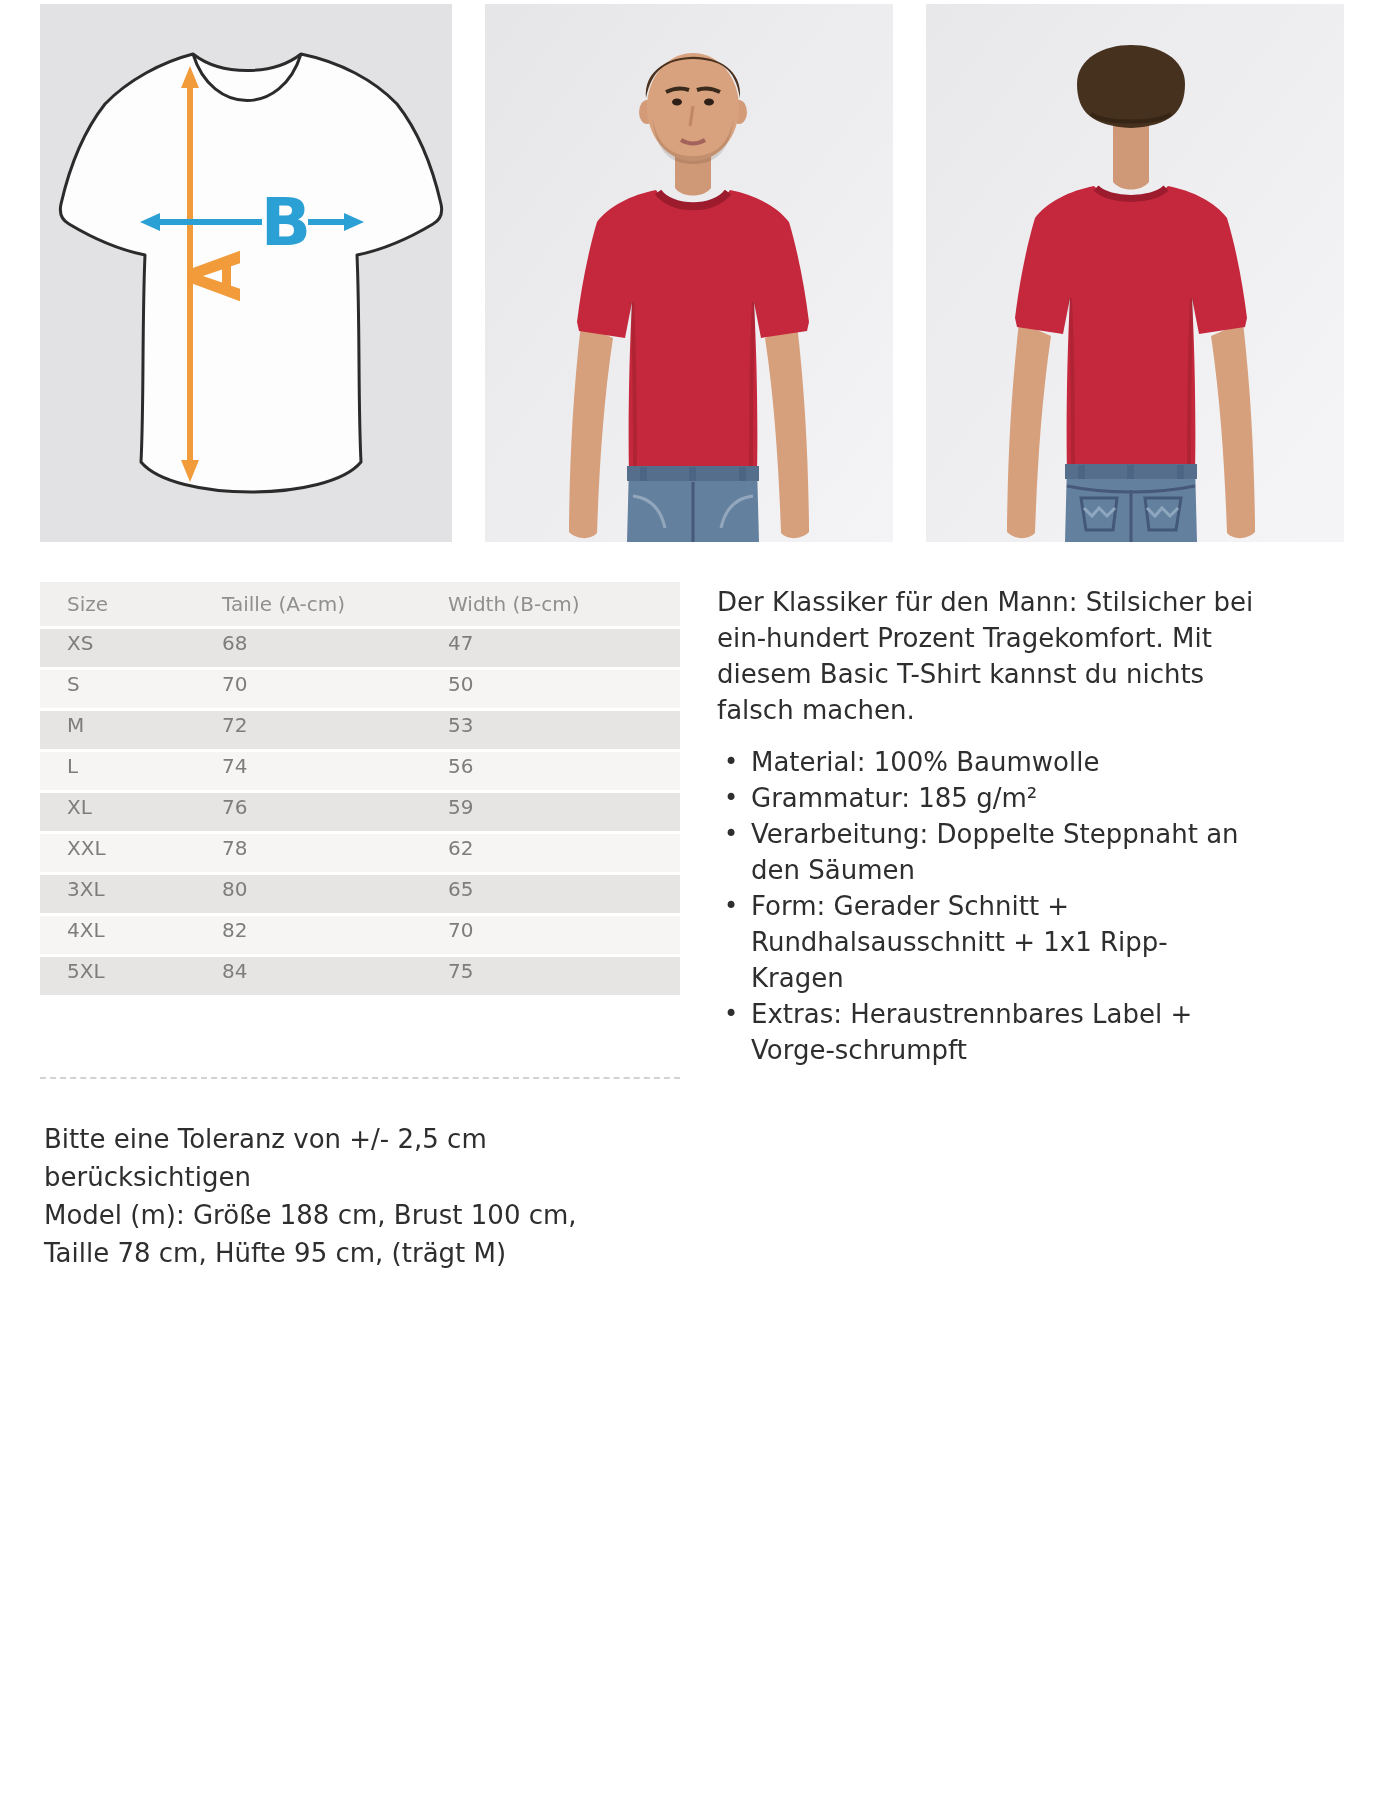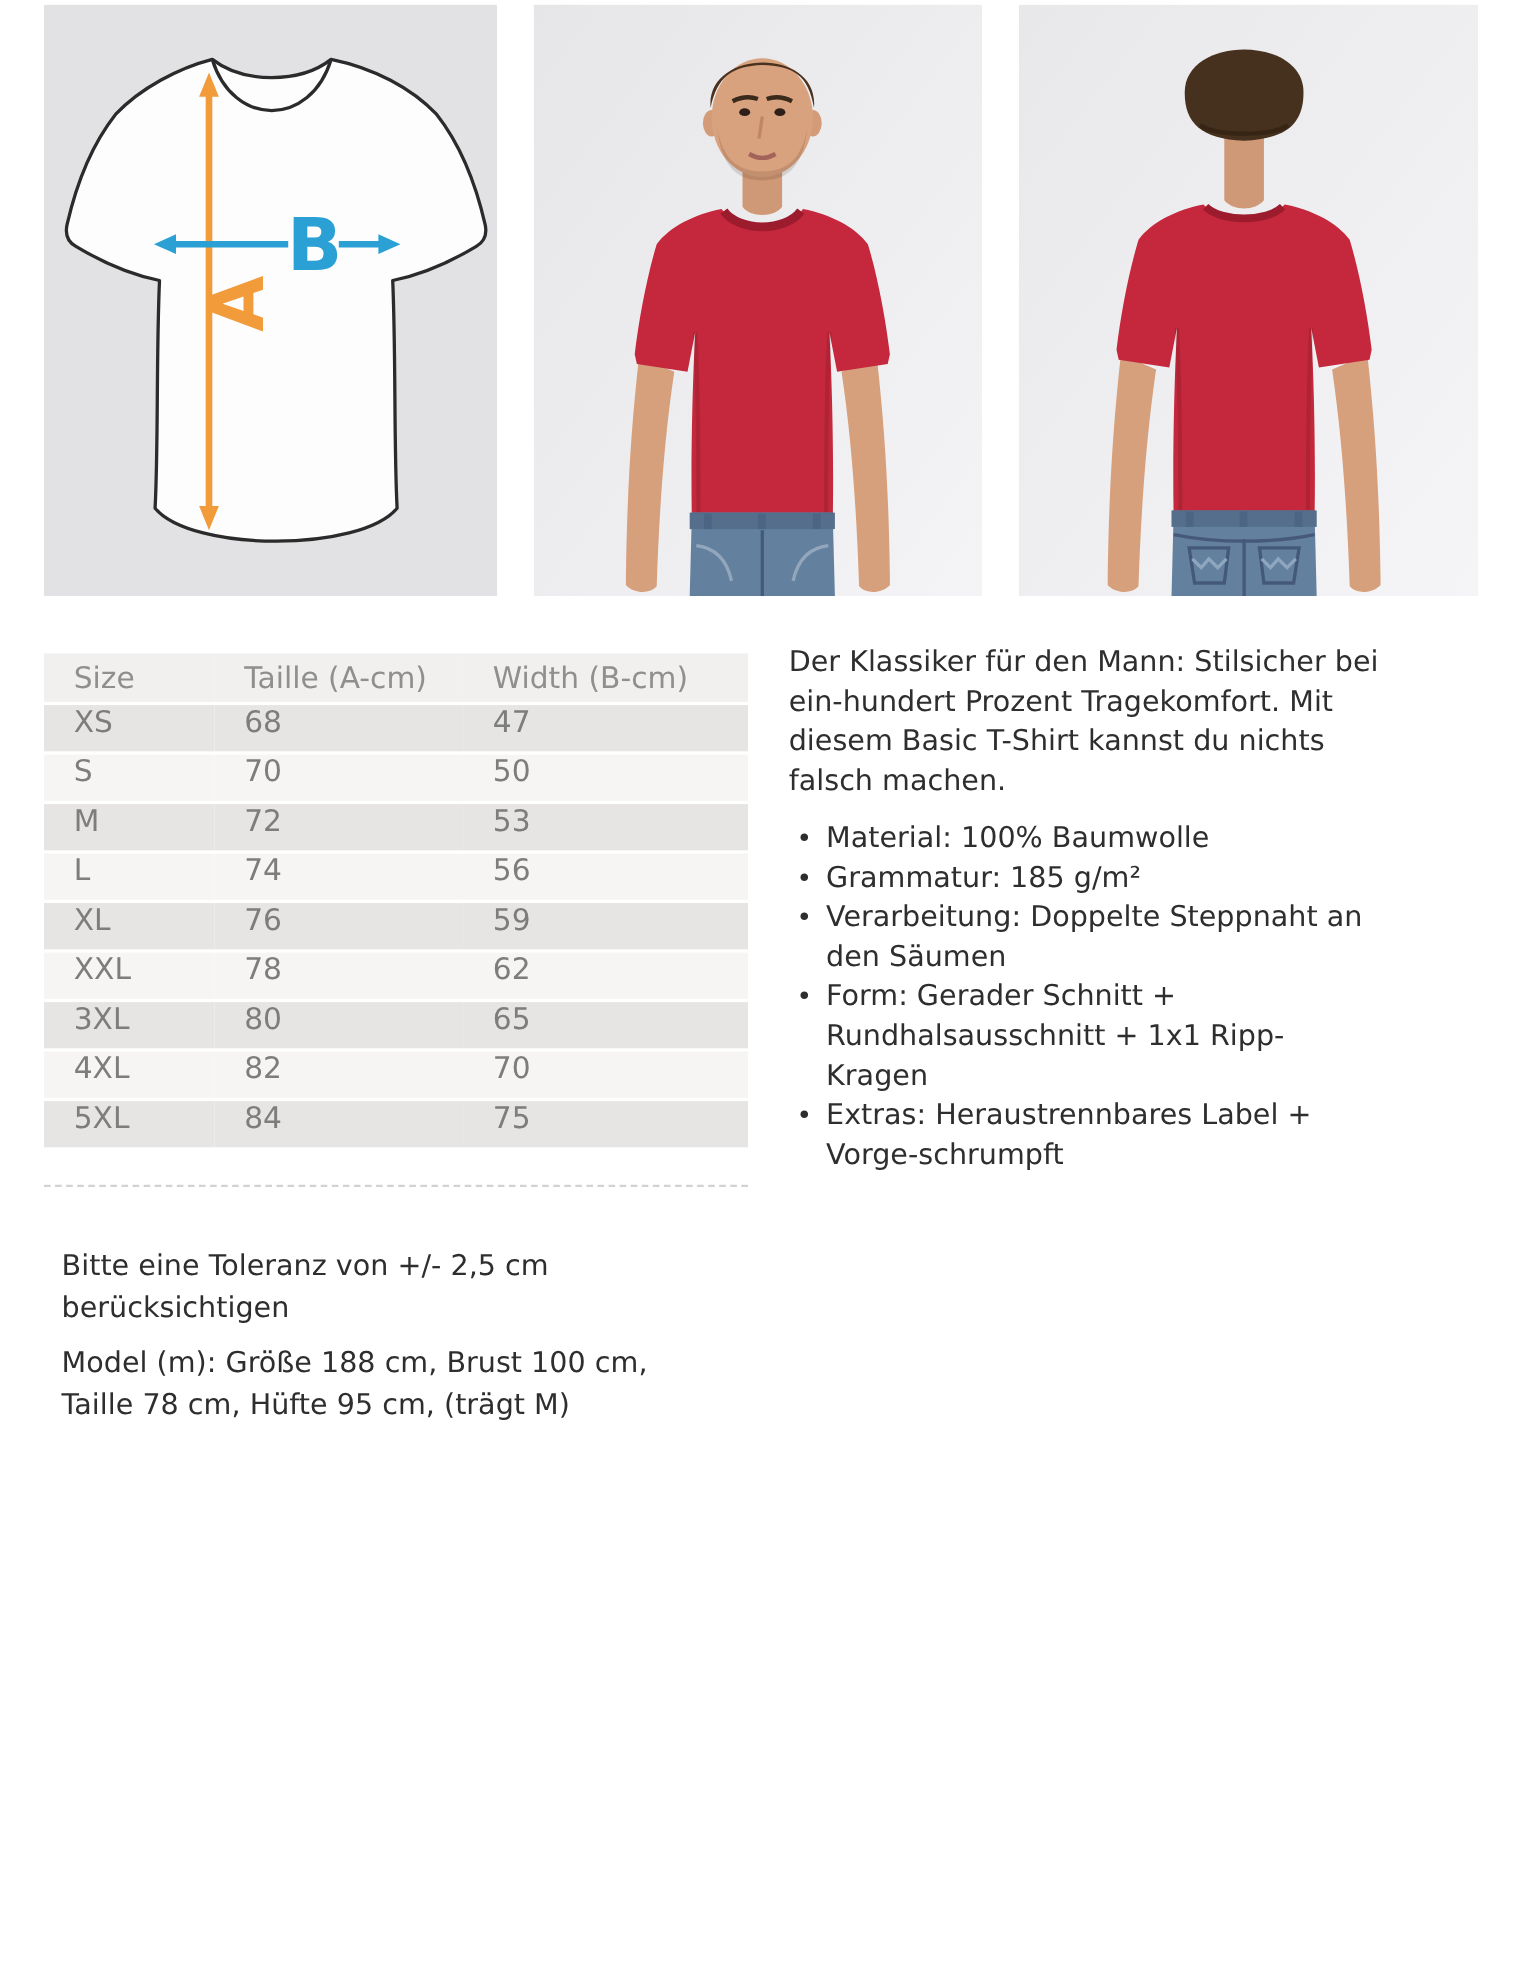--- a/index.html
+++ b/index.html
@@ -12,9 +12,9 @@
   .panel svg{display:block;}
 
   table.size-table{
-    position:absolute;left:40px;top:591px;width:640px;
+    position:absolute;left:40px;top:579px;width:640px;
     border-collapse:separate;border-spacing:0 3px;table-layout:fixed;
-    font-size:27px;
+    font-size:20px;
   }
   table.size-table th{
     background:#f1f0ee;color:#8f8f8f;font-weight:400;text-align:left;

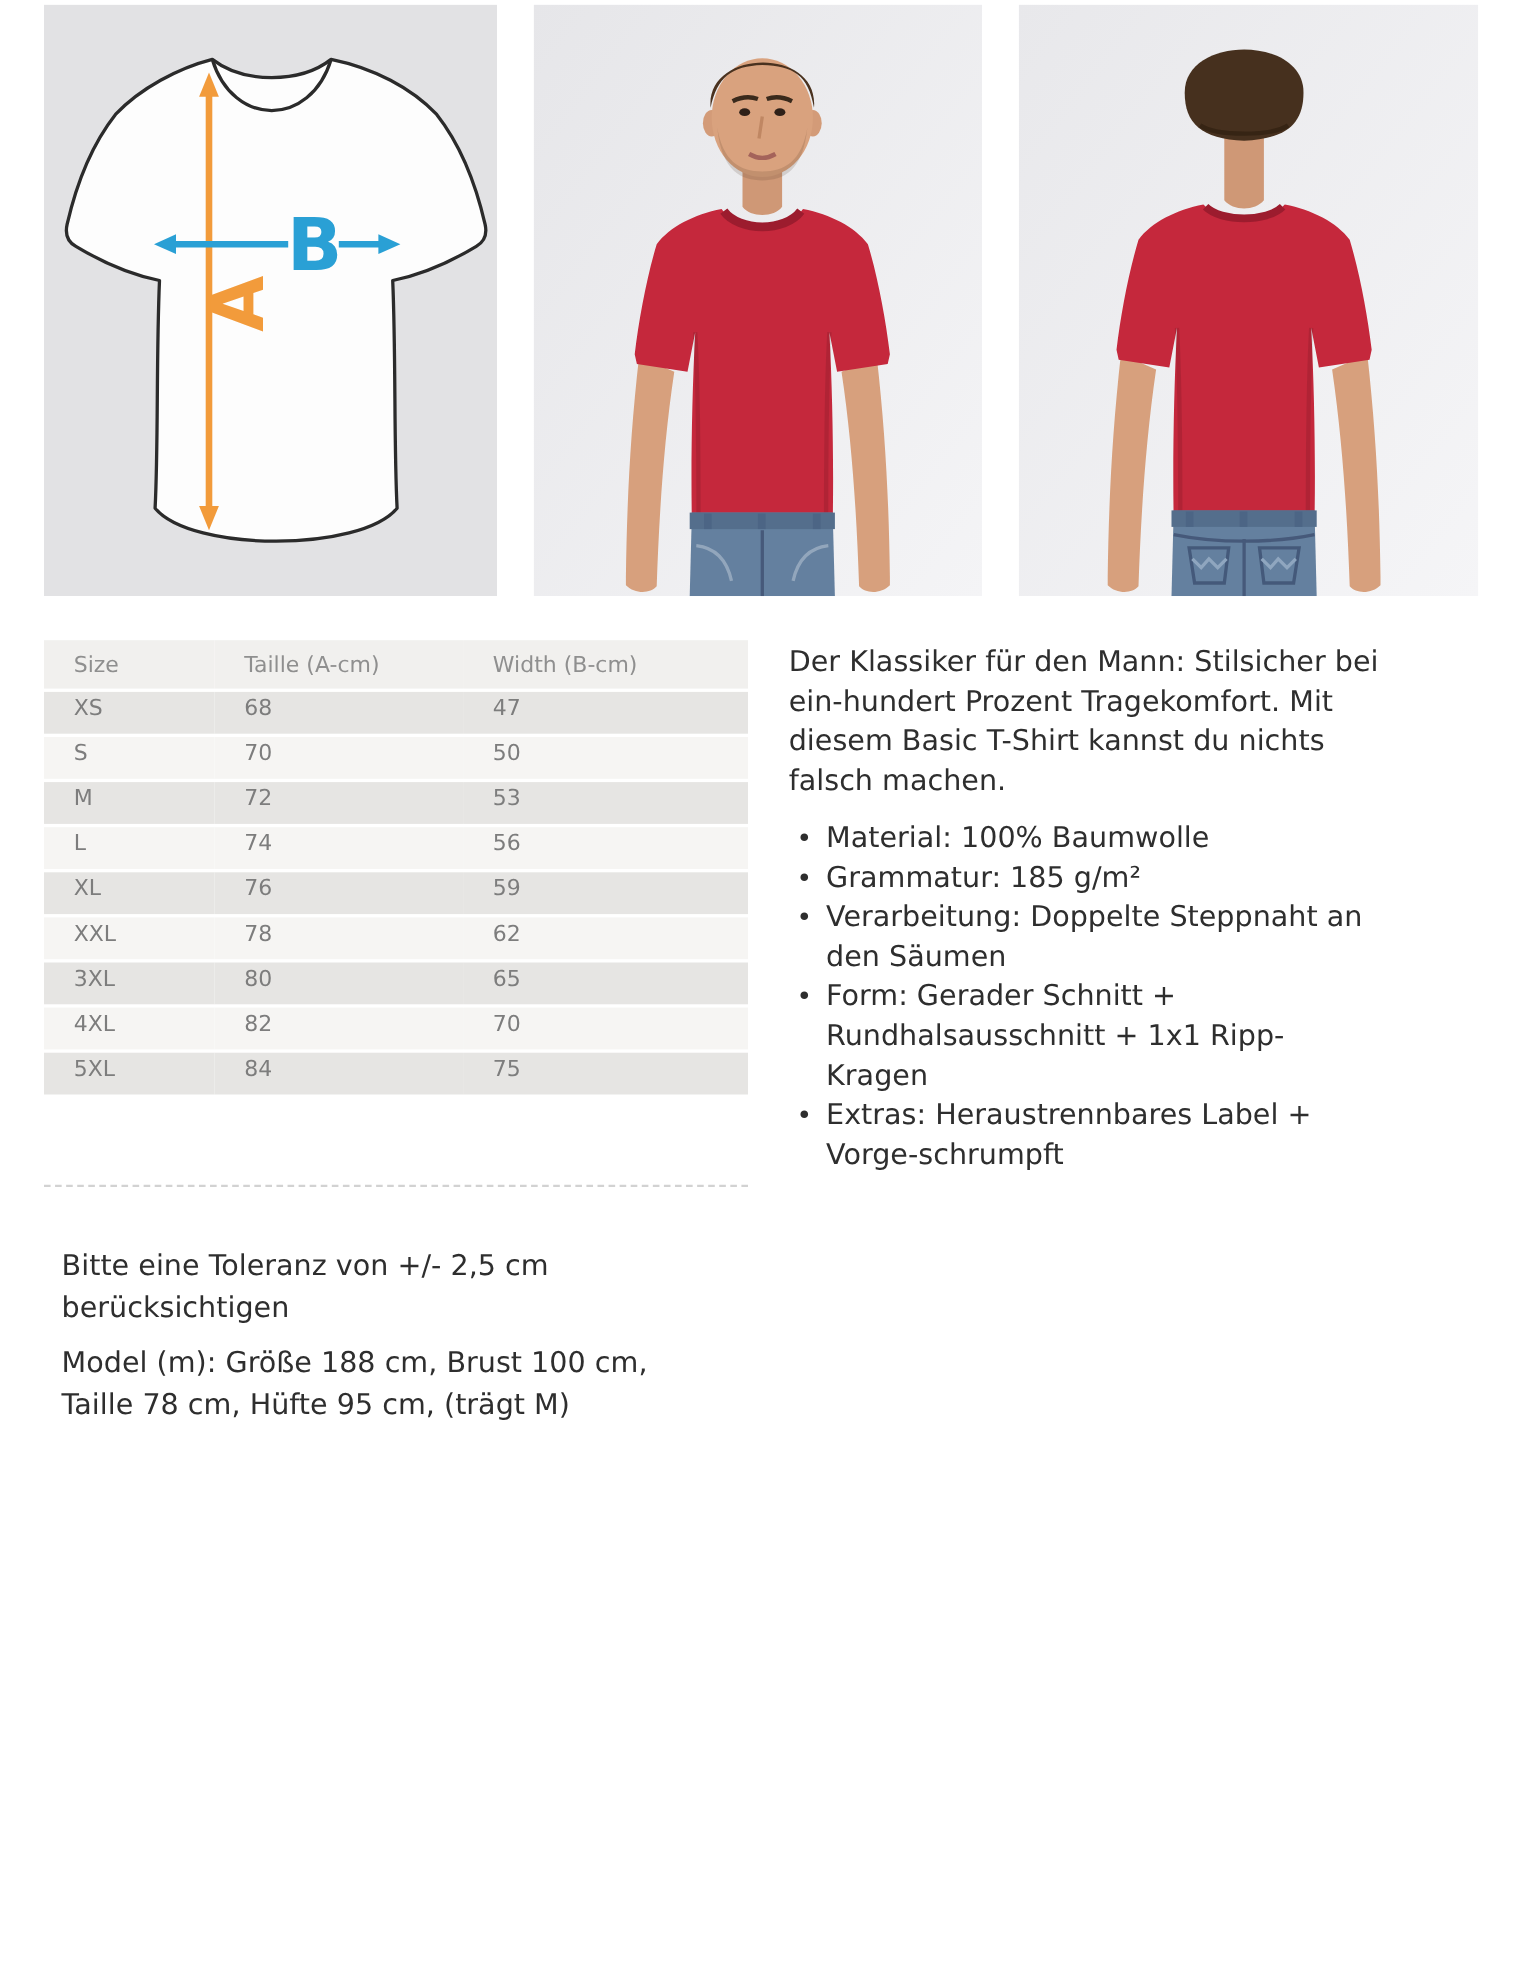--- a/index.html
+++ b/index.html
@@ -44,7 +44,7 @@
     position:absolute;left:44px;top:1120px;width:575px;
     font-size:26px;line-height:38px;color:#2e2e2e;
   }
-  .footer-notes p{margin:12px;}
+  .footer-notes p{margin:0;}
   .model-label{font-weight:normal;}
 </style>
 </head>

